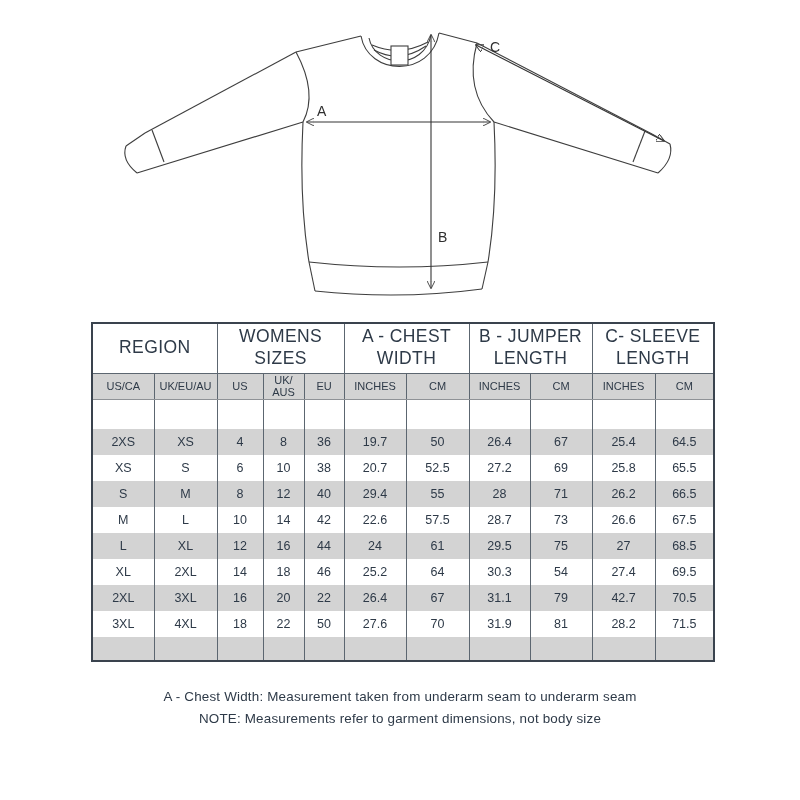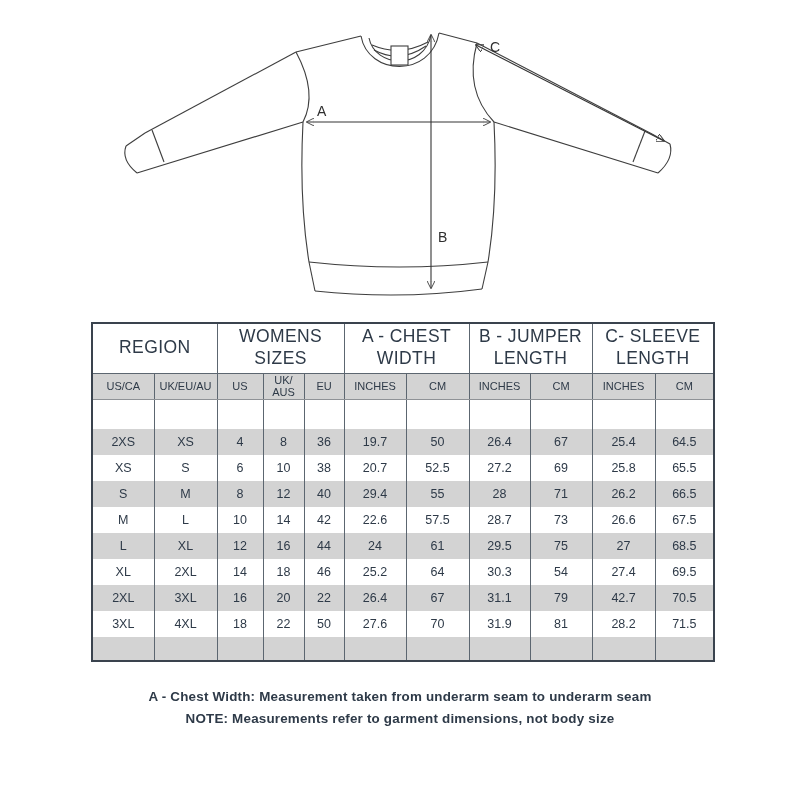--- a/index.html
+++ b/index.html
@@ -81,7 +81,6 @@
     font-size: 13.4px;
     line-height: 22.4px;
     letter-spacing: 0.2px;
-    font-weight: bold;
   }
 </style>
 </head>

